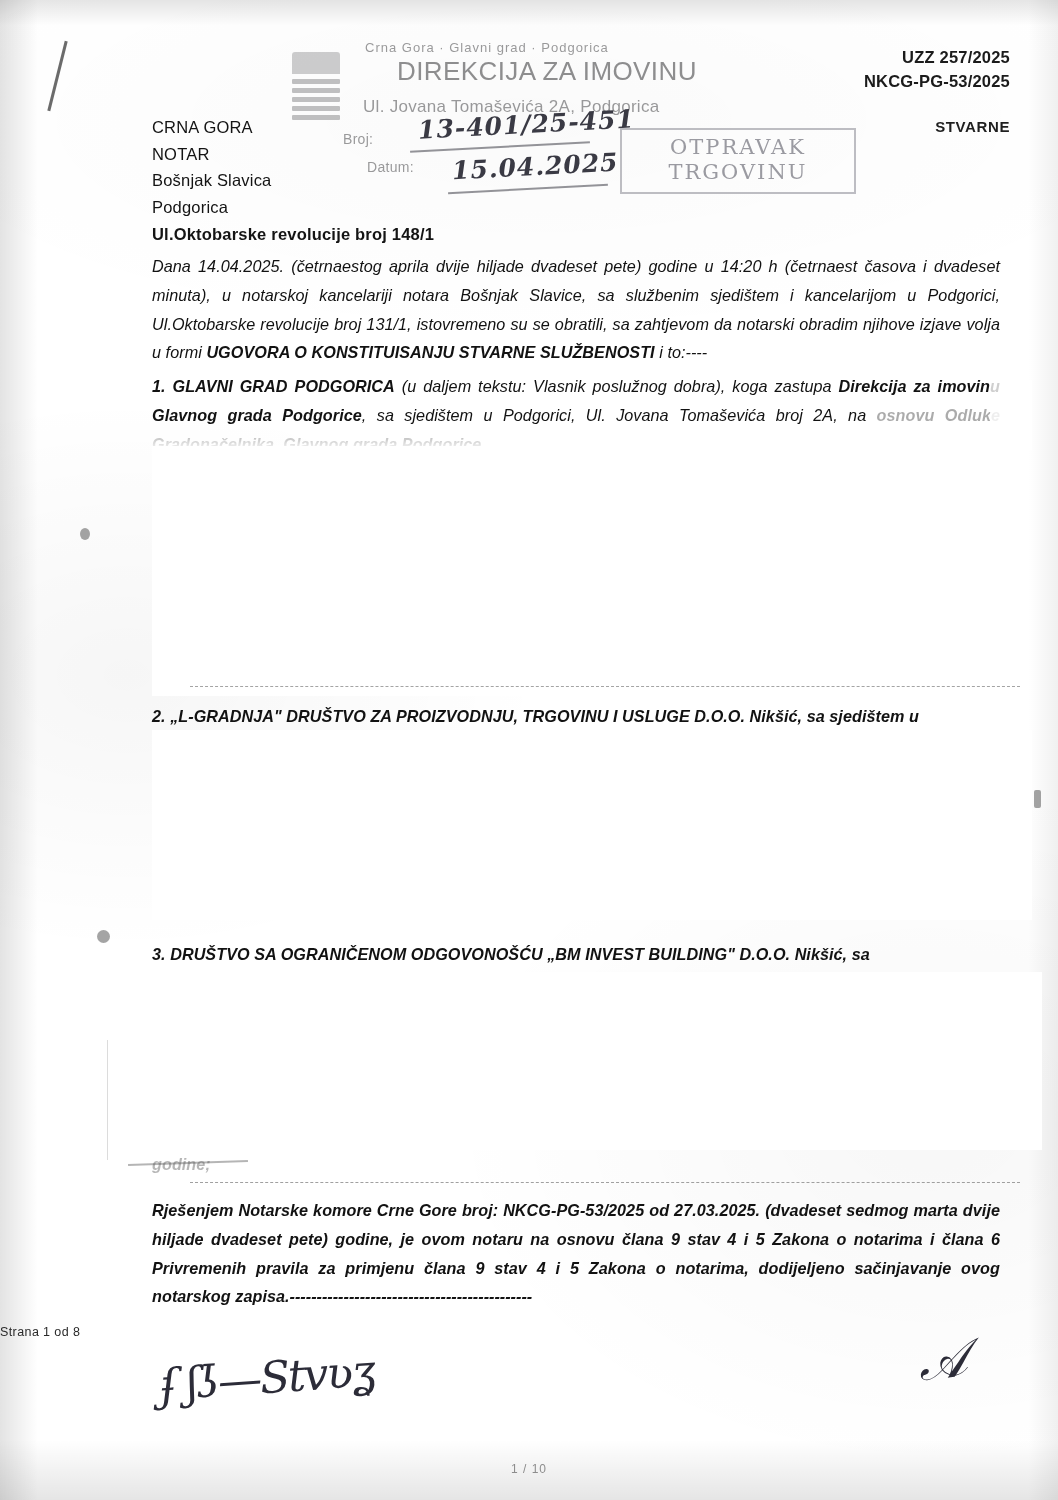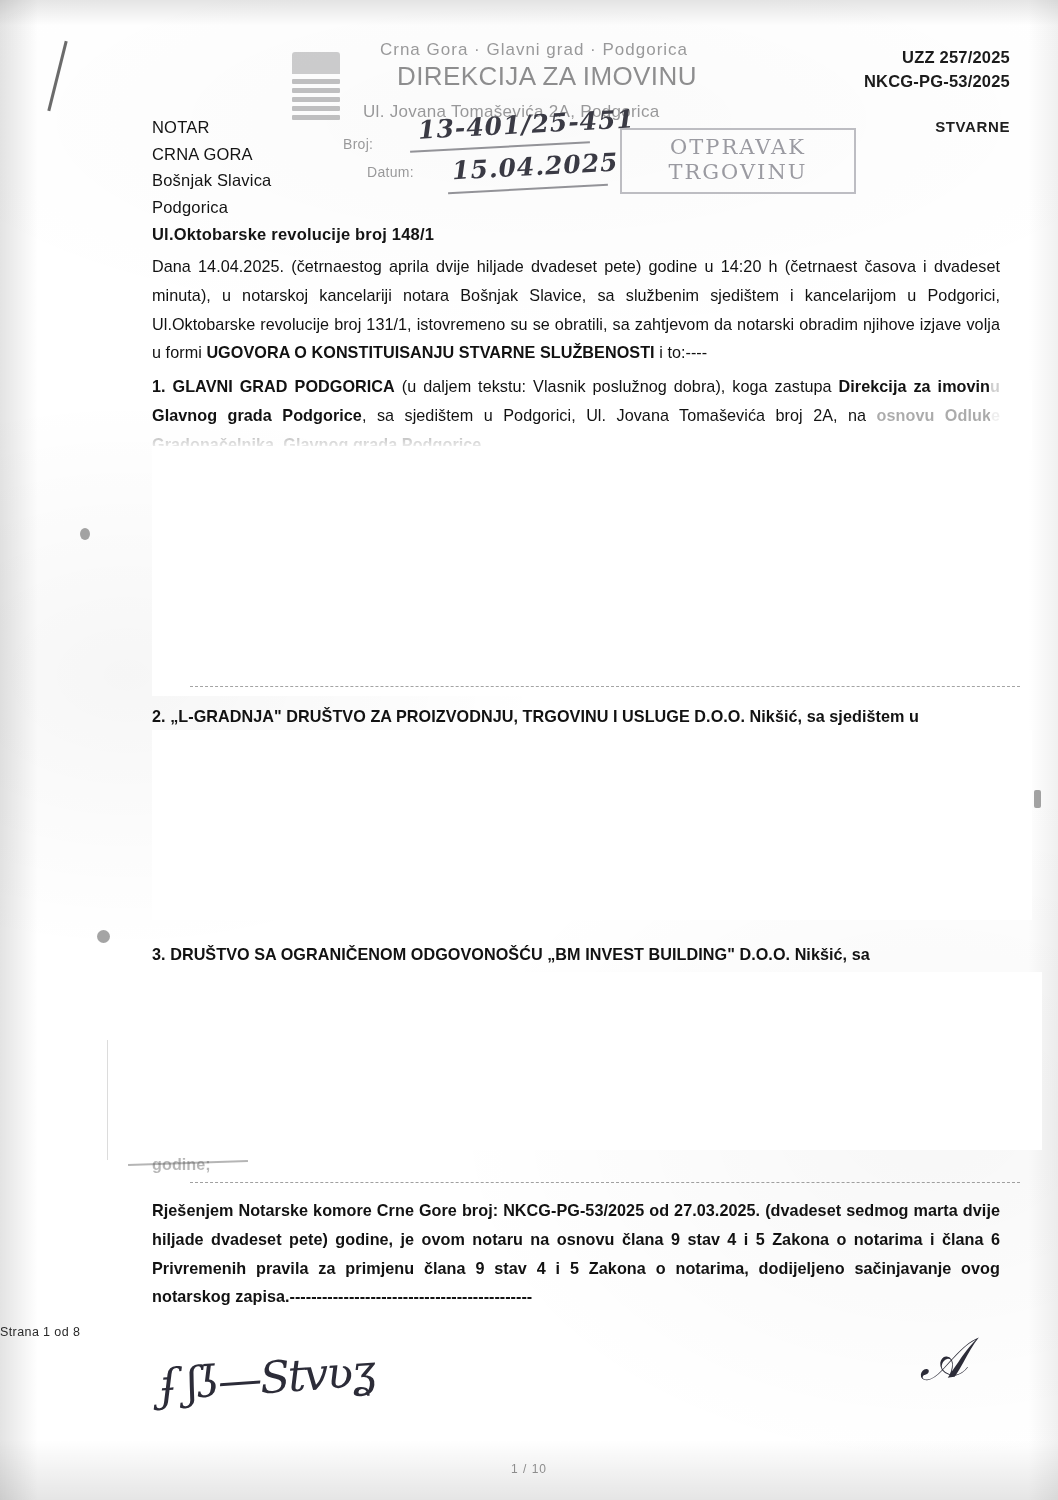--- a/index.html
+++ b/index.html
@@ -72,10 +72,9 @@
     opacity: 0.62;
   }
   .stamp .l1 {
-    font-size: 17px;
+    font-size: 13px;
     letter-spacing: 1.0px;
     margin-left: 82px;
-    text-align: center;
   }
   .stamp .l2 {
     font-size: 26px;

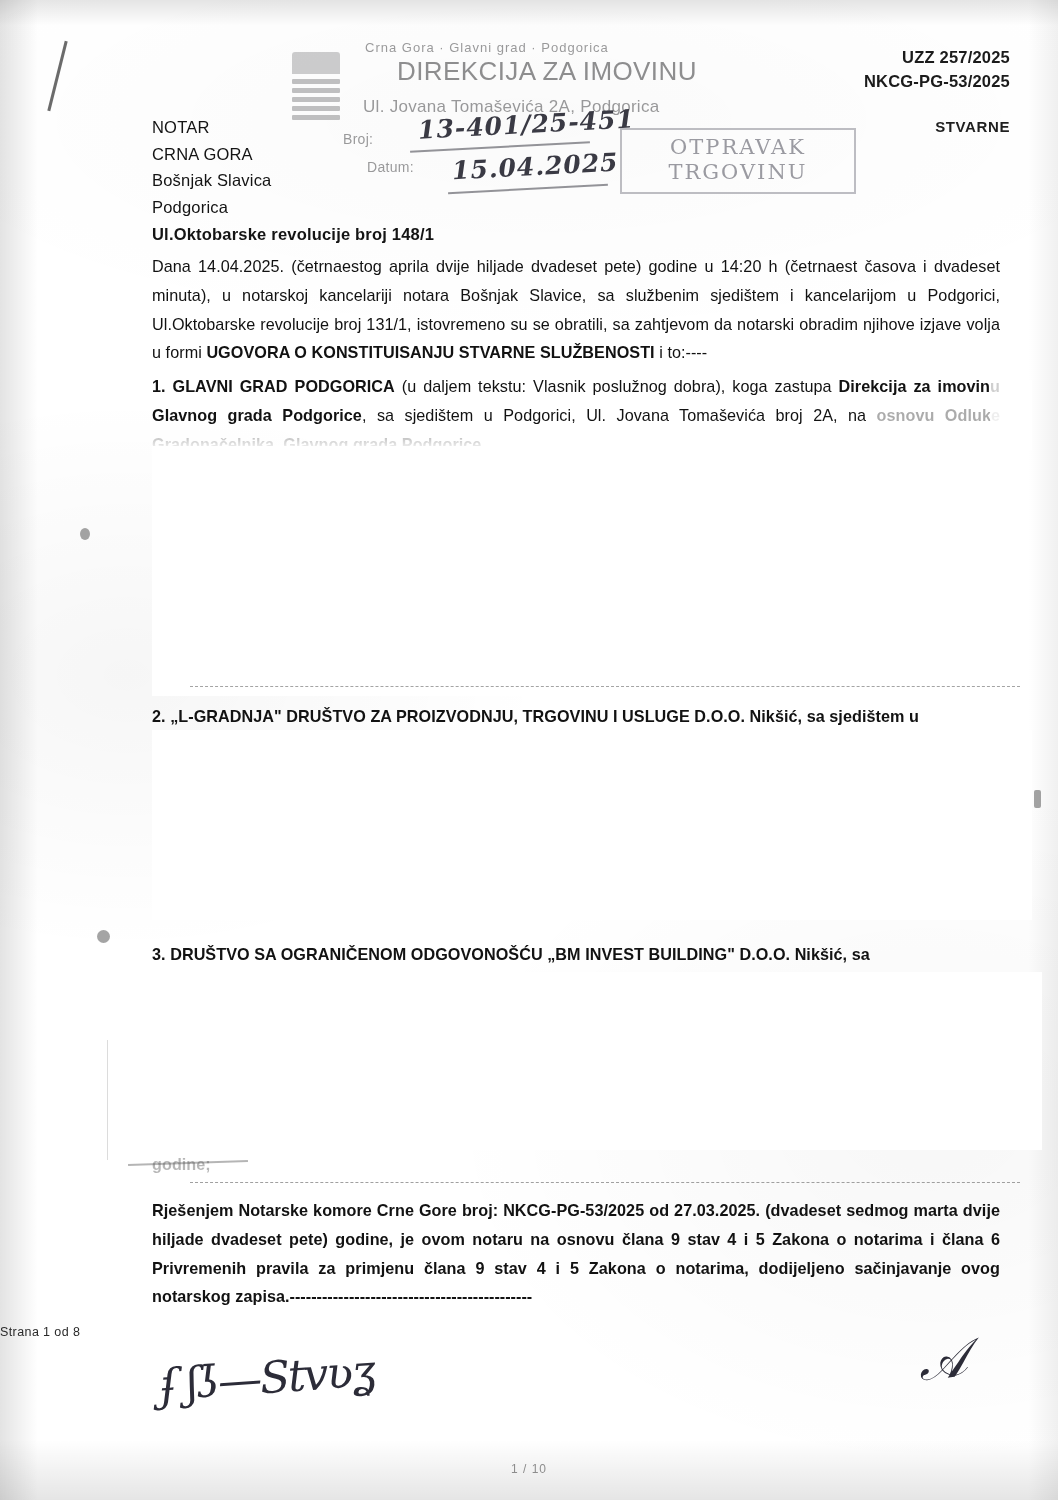--- a/index.html
+++ b/index.html
@@ -323,8 +323,8 @@
   </div>
 
   <div class="addressee">
+    <div>CRNA GORA</div>
     <div>NOTAR</div>
-    <div>CRNA GORA</div>
     <div>Bošnjak Slavica</div>
     <div>Podgorica</div>
     <div class="bold">Ul.Oktobarske revolucije broj 148/1</div>

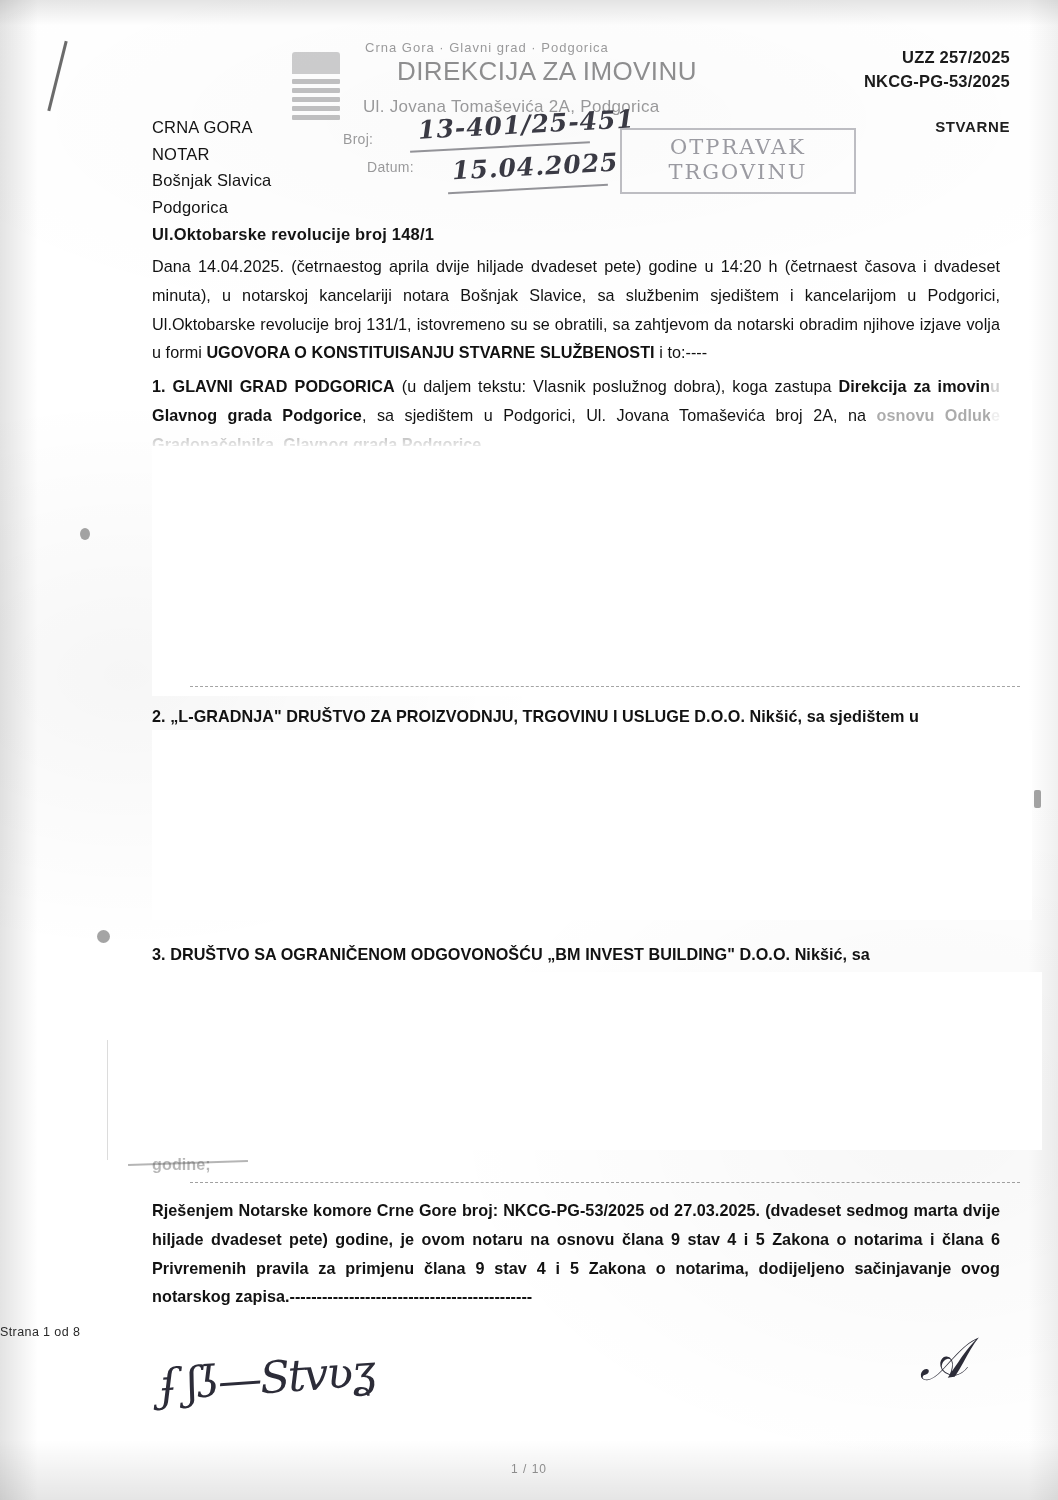--- a/index.html
+++ b/index.html
@@ -188,6 +188,7 @@
     color: #121212;
     text-align: justify;
     letter-spacing: 0.05px;
+    font-style: italic;
   }
   #para-intro { top: 252px; }
   #para-1 { top: 372px; }

